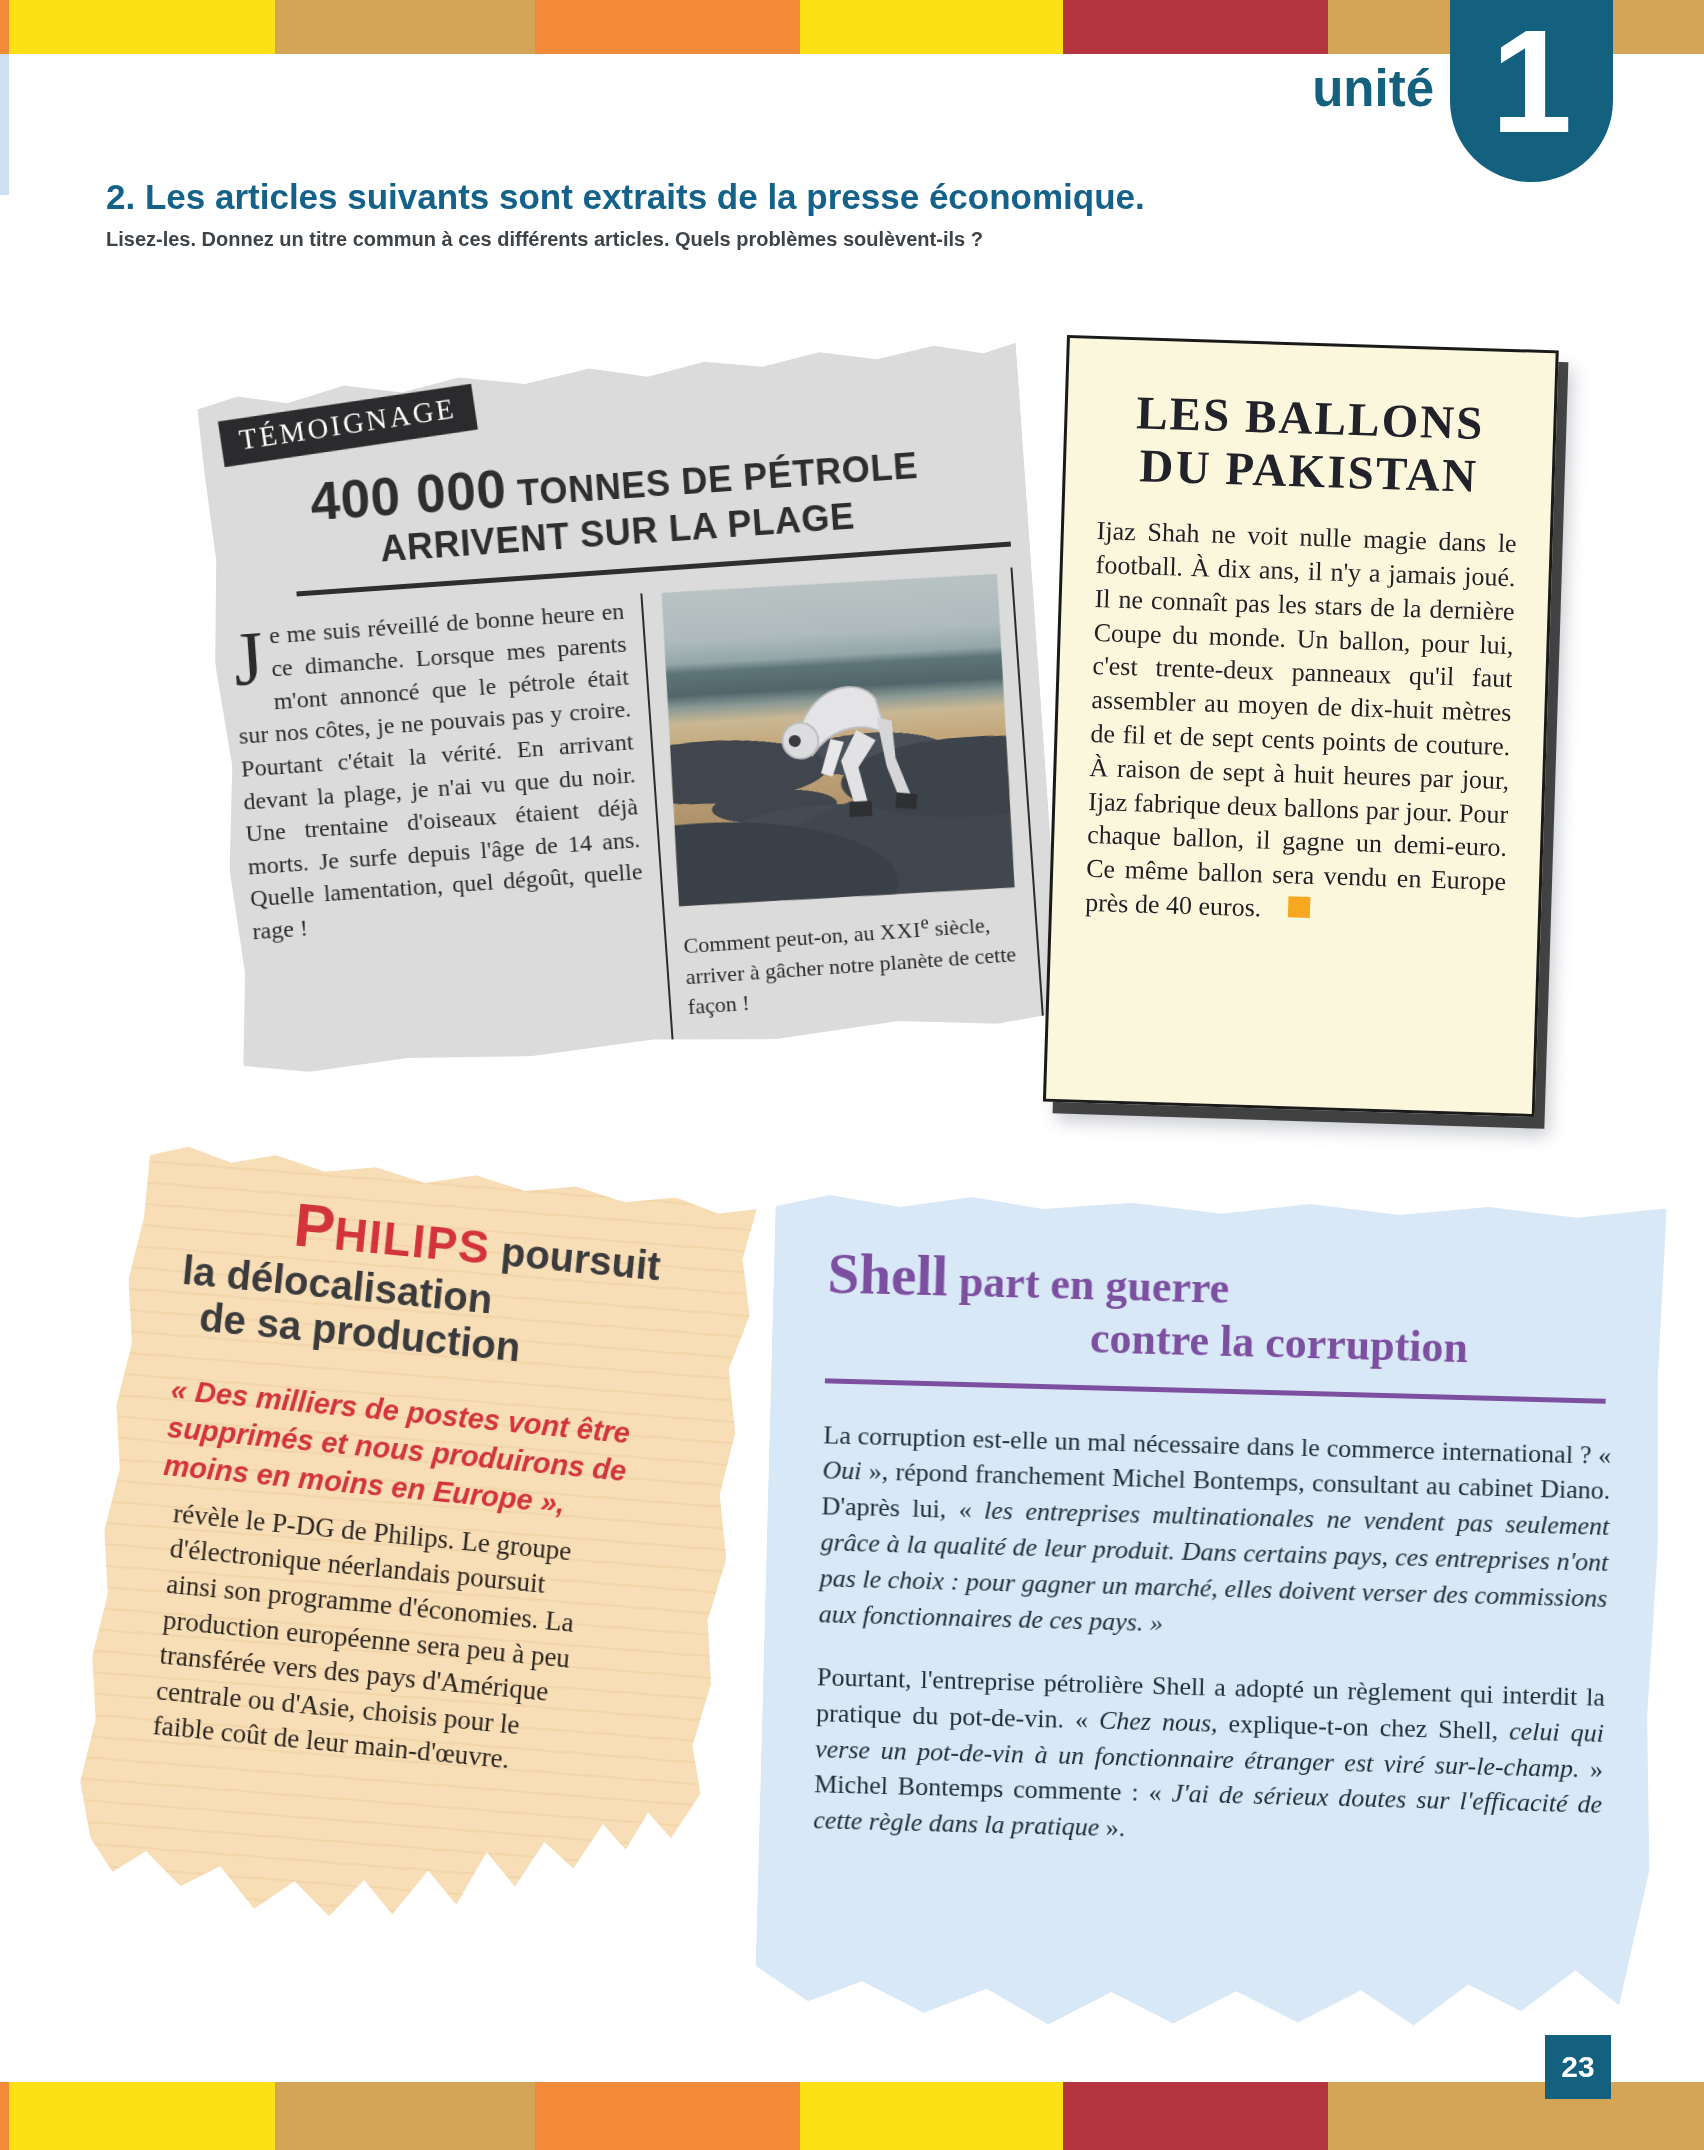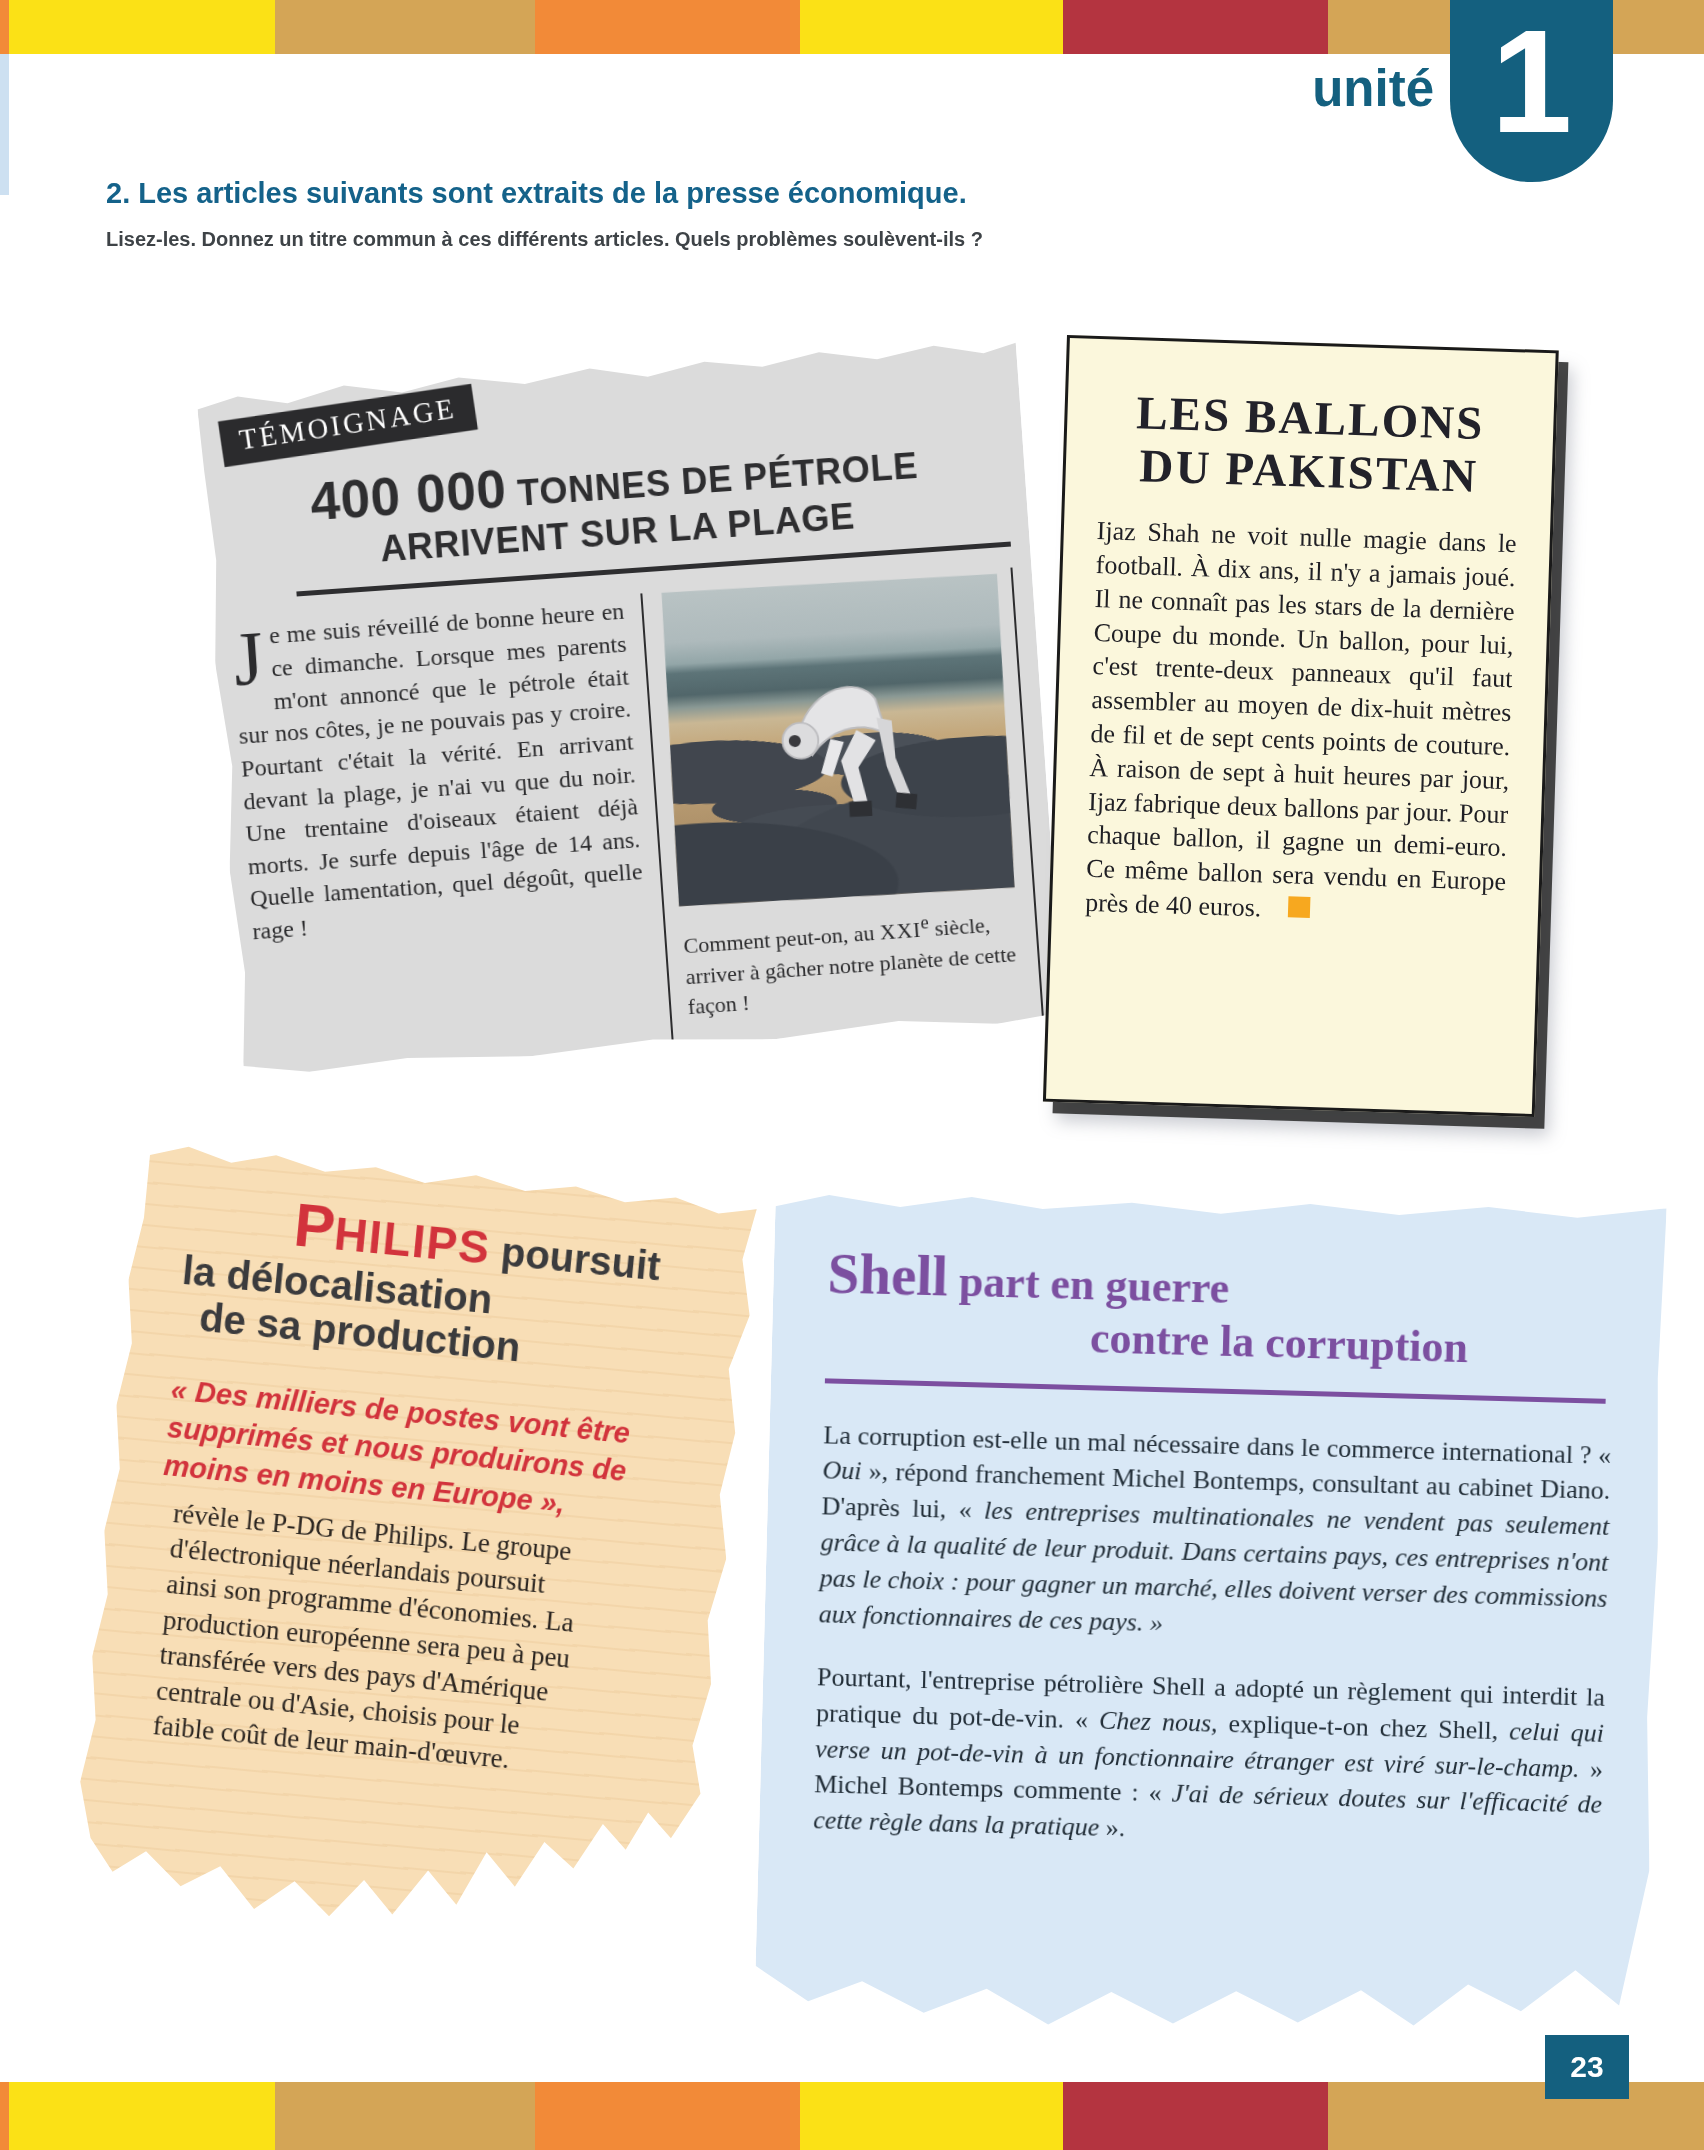--- a/index.html
+++ b/index.html
@@ -53,7 +53,7 @@
   
   .exercise-title {
     position:absolute; left:106px; top:177px; width:1213px;
-    color:#14628A; font-size:29px; font-weight:bold;
+    color:#14628A; font-size:35px; font-weight:bold;
   }
   .exercise-subtitle {
     position:absolute; left:106px; top:228px; width:1284px;

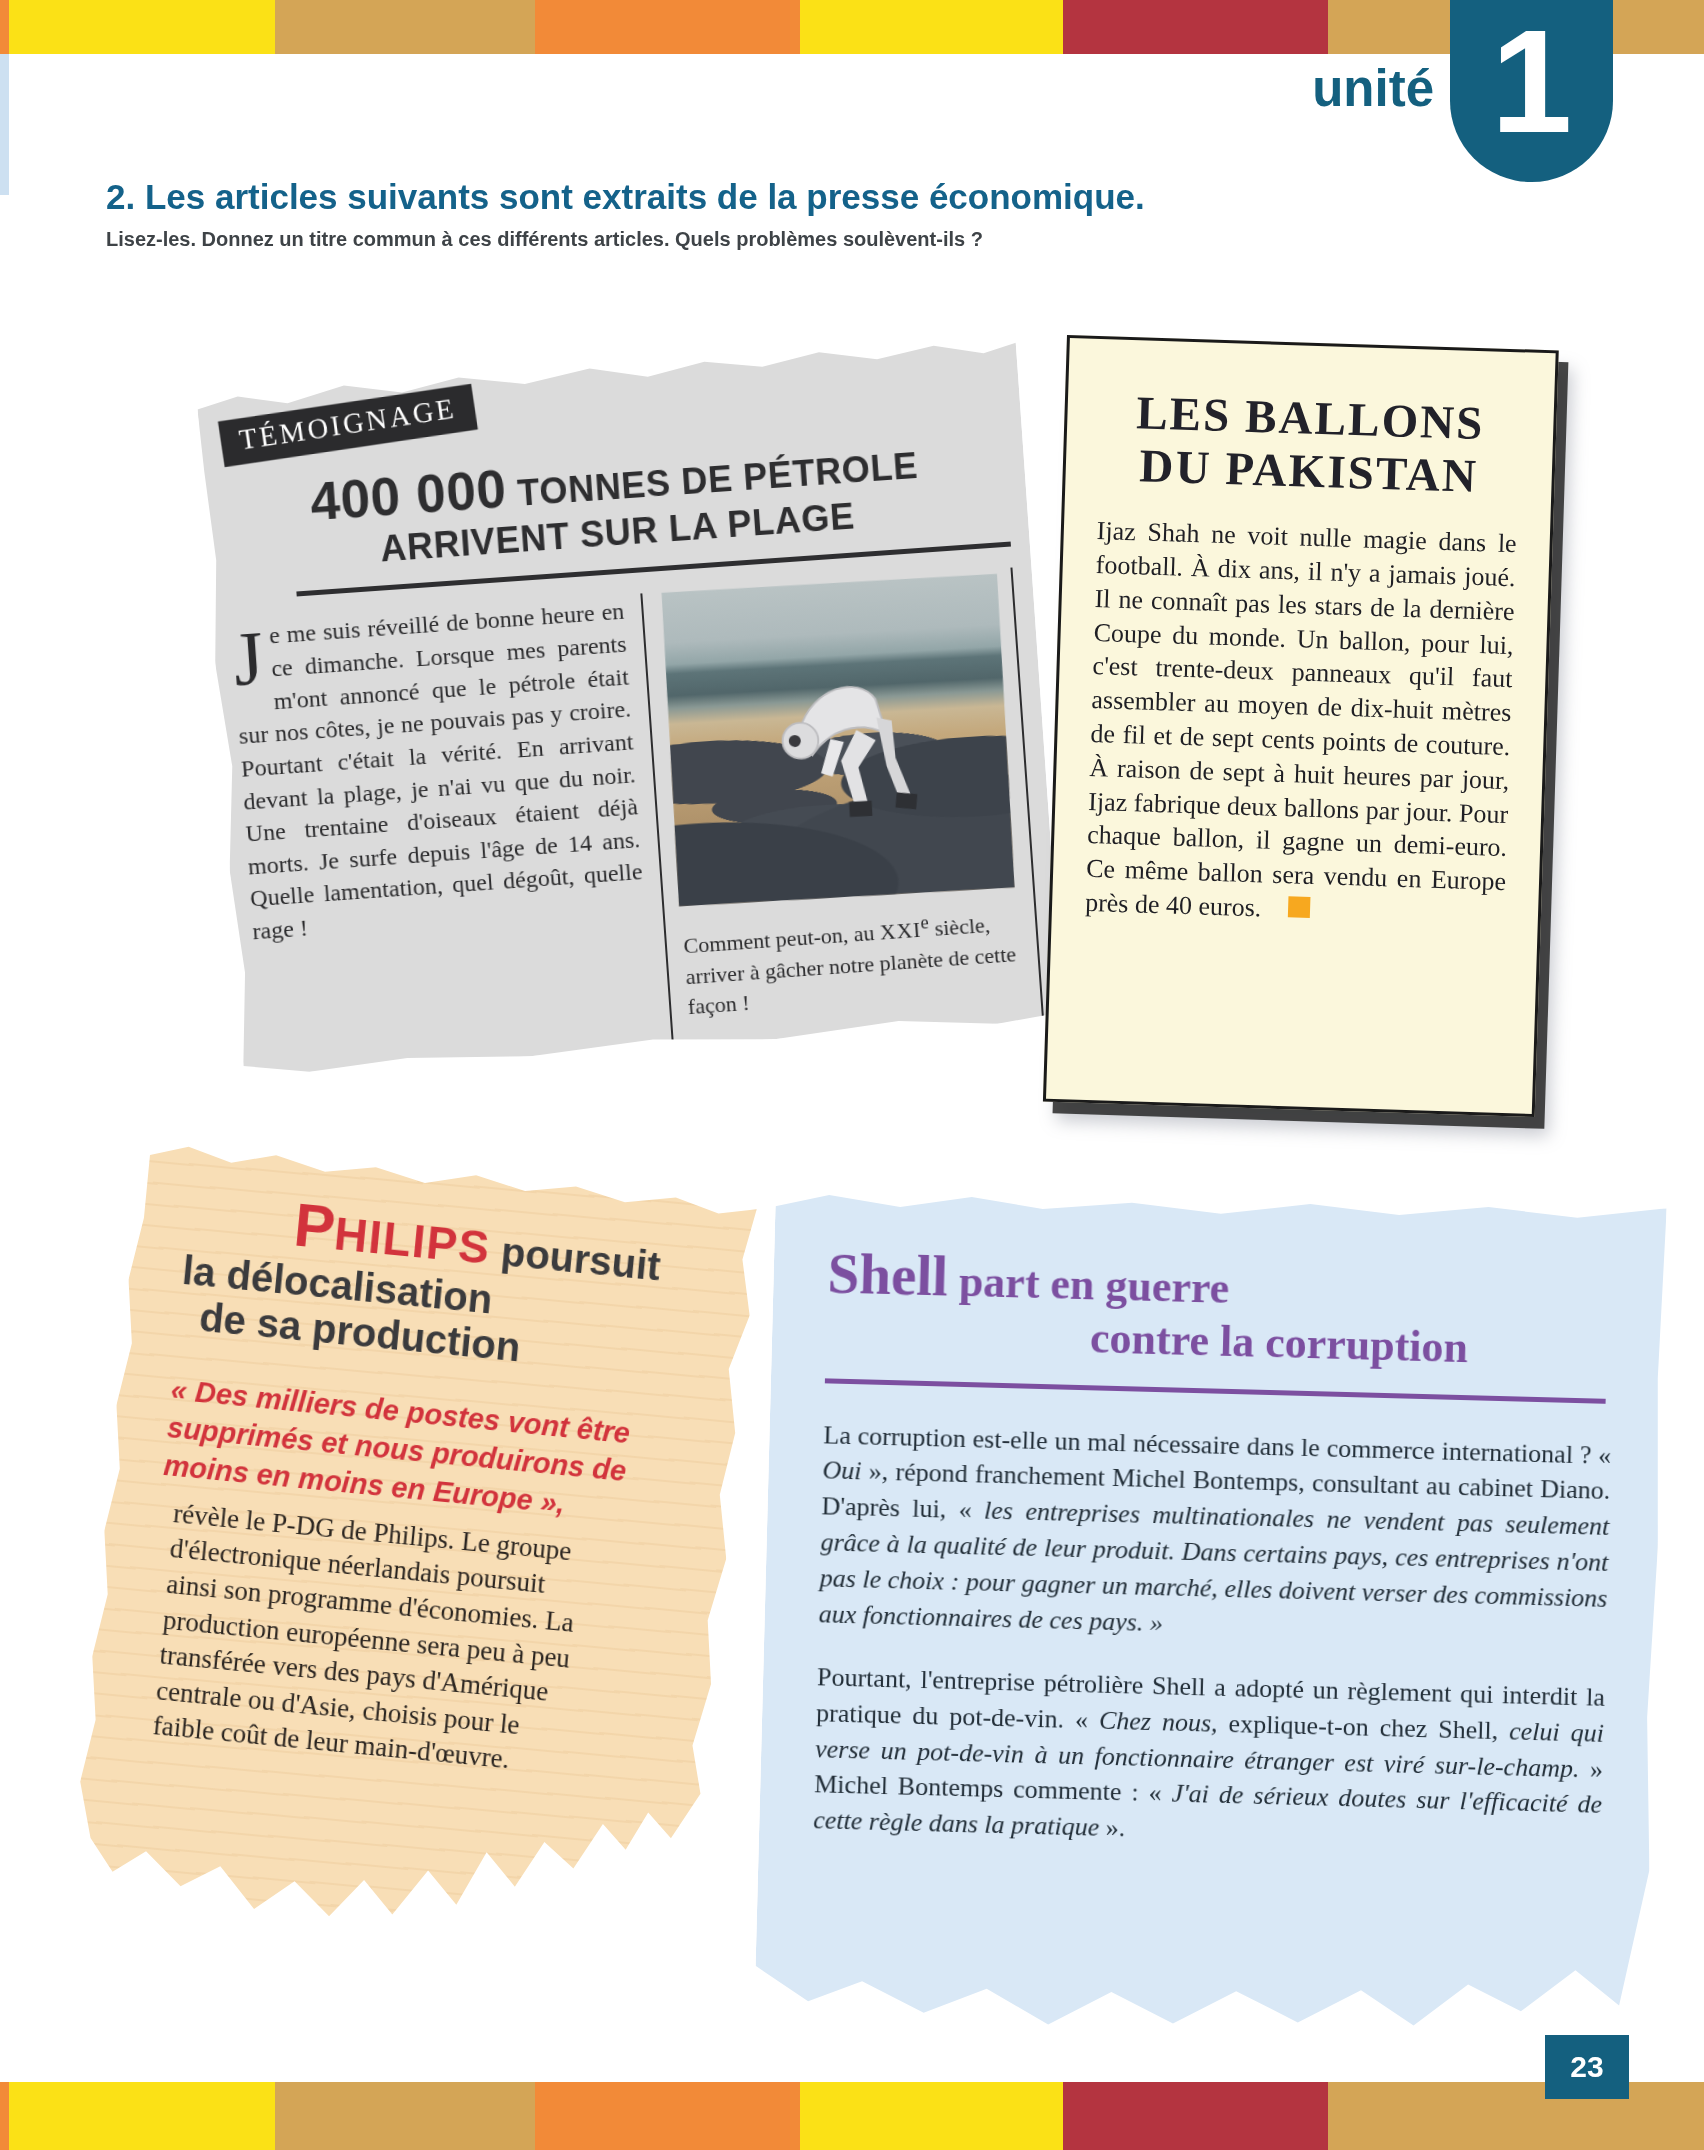--- a/index.html
+++ b/index.html
@@ -45,7 +45,7 @@
   }
 
   .page-number {
-    position:absolute; left:1545px; top:2035px; width:84px; height:64px;
+    position:absolute; left:1545px; top:2035px; width:66px; height:64px;
     background:#14607F; color:#ffffff; font-size:30px; font-weight:bold;
     display:flex; align-items:center; justify-content:center; z-index:5;
   }

